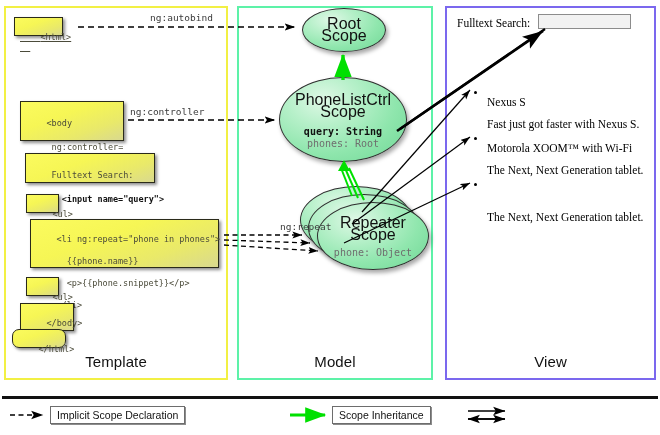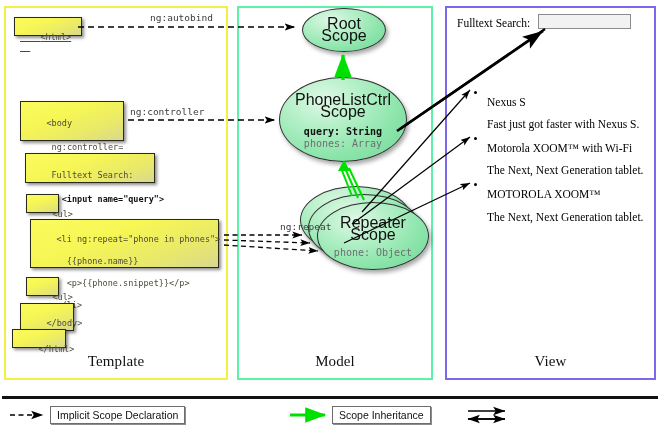--- a/index.html
+++ b/index.html
@@ -102,7 +102,7 @@
     <div class="panel-title">View</div>
   </div>
 
-  <div class="codebox" style="left:14px;top:17px;width:68px;height:19px;text-decoration:underline;">
+  <div class="codebox" style="left:14px;top:17px;width:49px;height:19px;text-decoration:underline;">
     <span>&lt;html&gt;</span>
   </div>
 

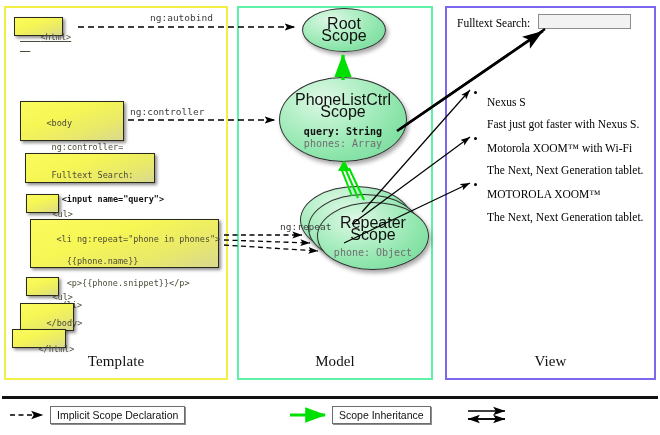--- a/index.html
+++ b/index.html
@@ -149,7 +149,7 @@
     <div class="etitle" style="top:16px;">PhoneListCtrl</div>
     <div class="etitle" style="top:28px;">Scope</div>
     <div class="eprop strong" style="top:48px;">query: String</div>
-    <div class="eprop" style="top:60px;">phones: Array</div>
+    <div class="eprop" style="top:60px;">phones: Root</div>
   </div>
 
   <div class="ellipse" style="left:300px;top:186px;width:112px;height:68px;"></div>

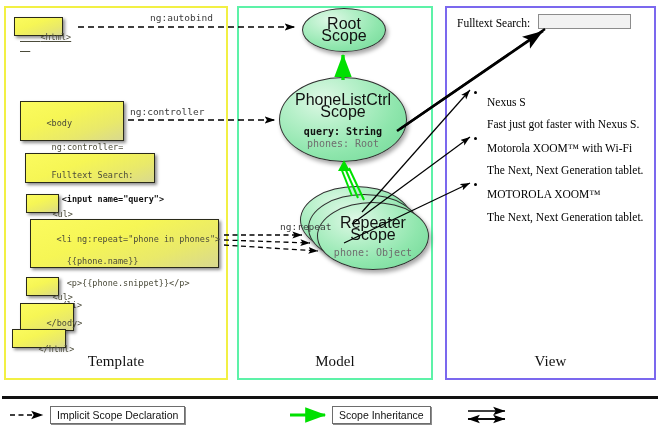--- a/index.html
+++ b/index.html
@@ -172,7 +172,6 @@
   <div class="view-li" style="left:487px;top:152px;">The Next, Next Generation tablet.</div>
 
   <div class="view-bullet" style="left:474px;top:183px;"></div>
-  <div class="view-li" style="left:487px;top:176px;">MOTOROLA XOOM™</div>
   <div class="view-li" style="left:487px;top:199px;">The Next, Next Generation tablet.</div>
 
   <div class="arrow-label" style="left:150px;top:12px;">ng:autobind</div>

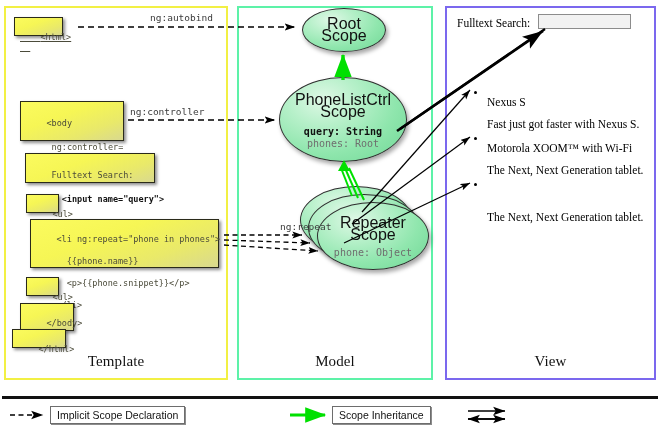--- a/index.html
+++ b/index.html
@@ -136,7 +136,7 @@
     <span>&lt;/body&gt;</span>
   </div>
 
-  <div class="codebox" style="left:12px;top:329px;width:54px;height:19px;">
+  <div class="codebox" style="left:12px;top:329px;width:54px;height:19px;border-radius:7px;">
     <span>&lt;/html&gt;</span>
   </div>
 

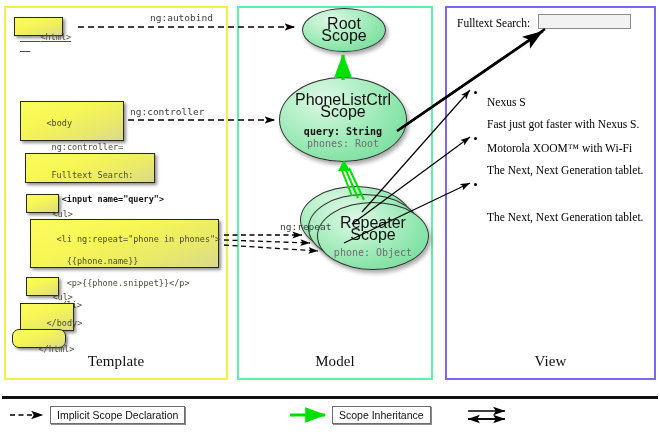--- a/index.html
+++ b/index.html
@@ -18,7 +18,7 @@
 
   .panel-title{
     position:absolute;width:100%;text-align:center;bottom:8px;
-    font-size:15px;color:#111;font-family:Liberation Serif, serif;
+    font-size:15px;color:#111;font-family:Liberation Sans, sans-serif;
     letter-spacing:.1px;
   }
 

